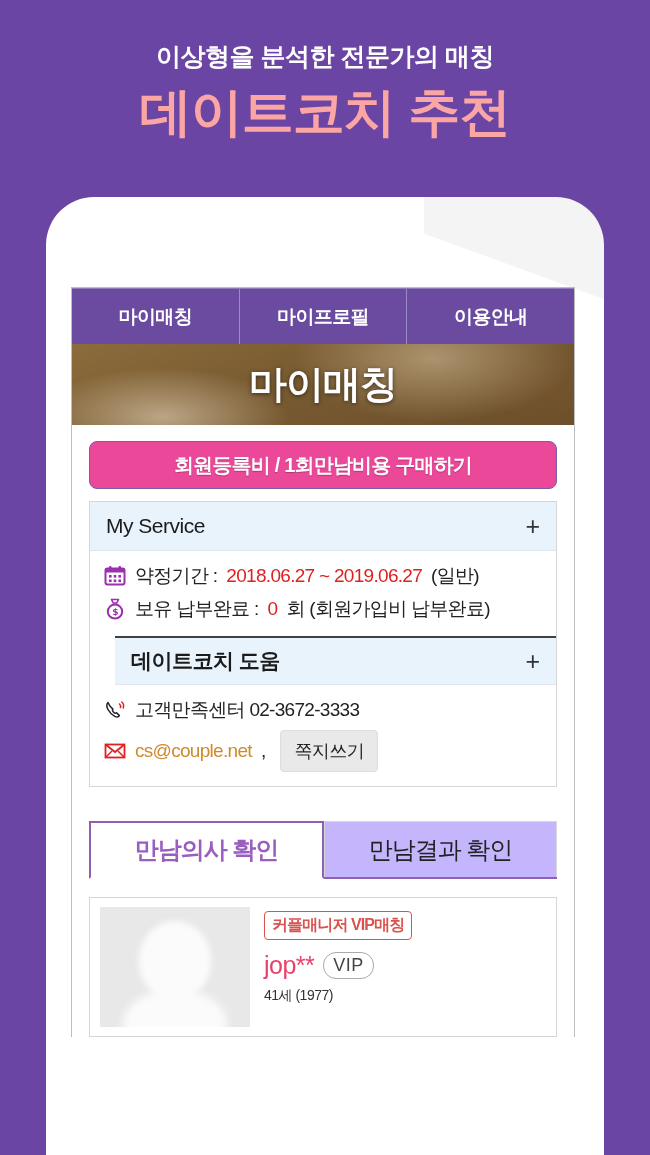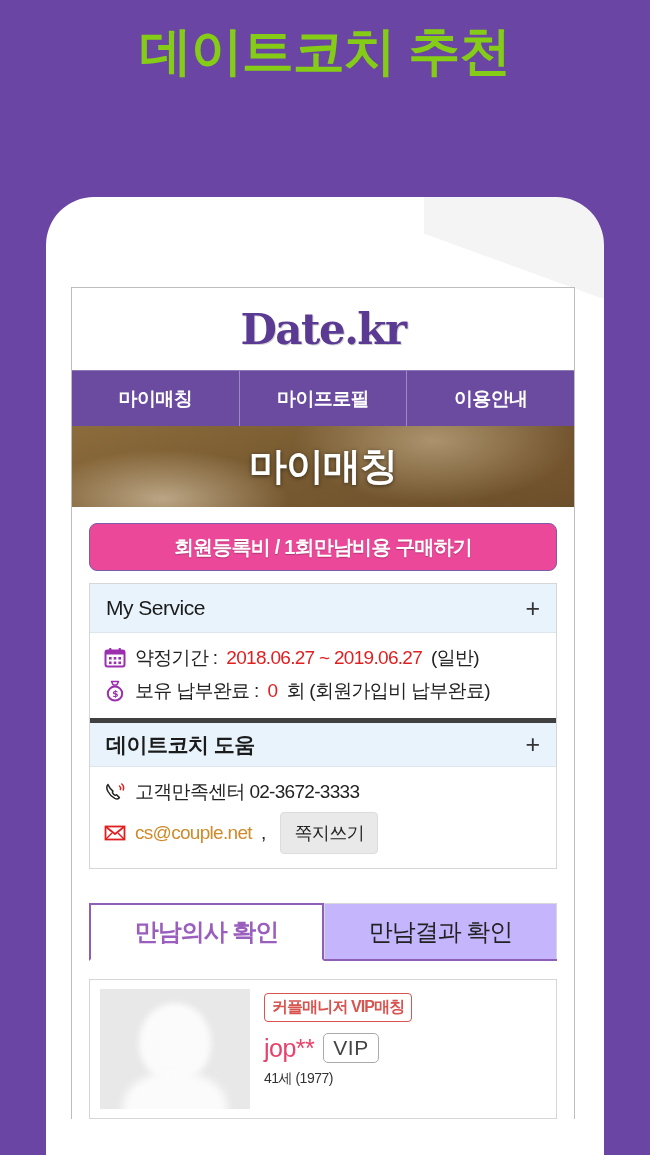--- a/index.html
+++ b/index.html
@@ -347,6 +347,7 @@
 <body>
 
 <div class="promo-header">
+  <div class="promo-sub">이상형을 분석한 전문가의 매칭</div>
   <div class="promo-main">데이트코치 추천</div>
 </div>
 

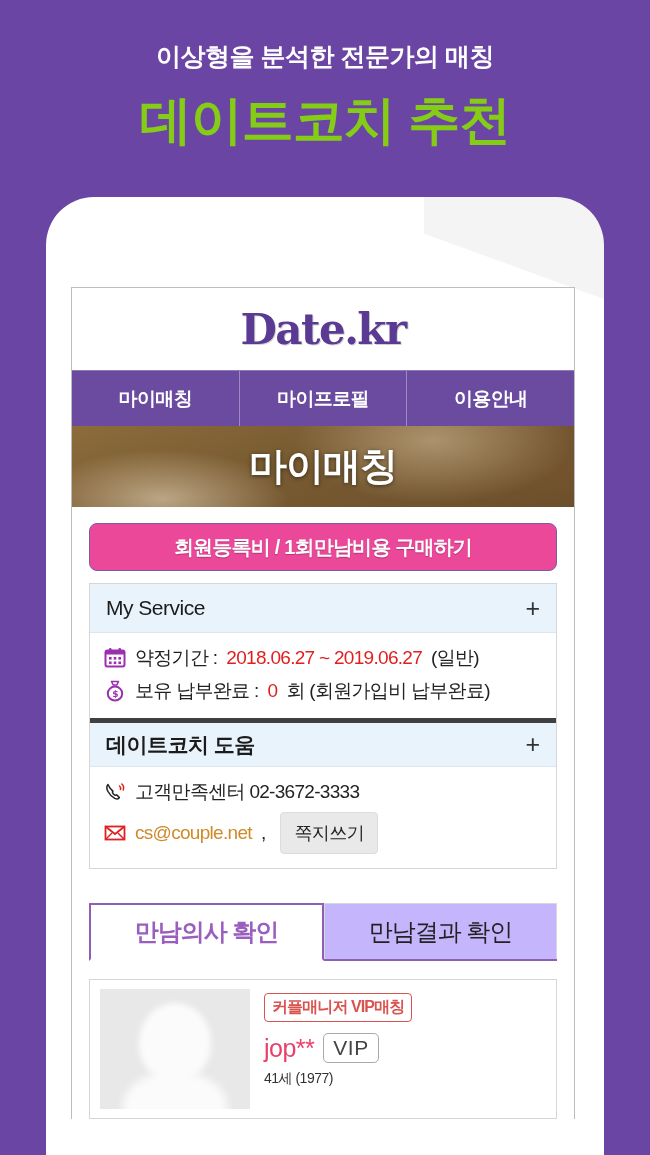--- a/index.html
+++ b/index.html
@@ -33,10 +33,10 @@
     line-height: 1;
   }
   .promo-main {
-    margin-top: 24px;
+    margin-top: 16px;
     font-size: 52px;
     font-weight: bold;
-    color: #84cc16;
+    color: #fca5a5;
     letter-spacing: -1px;
     line-height: 1.05;
   }

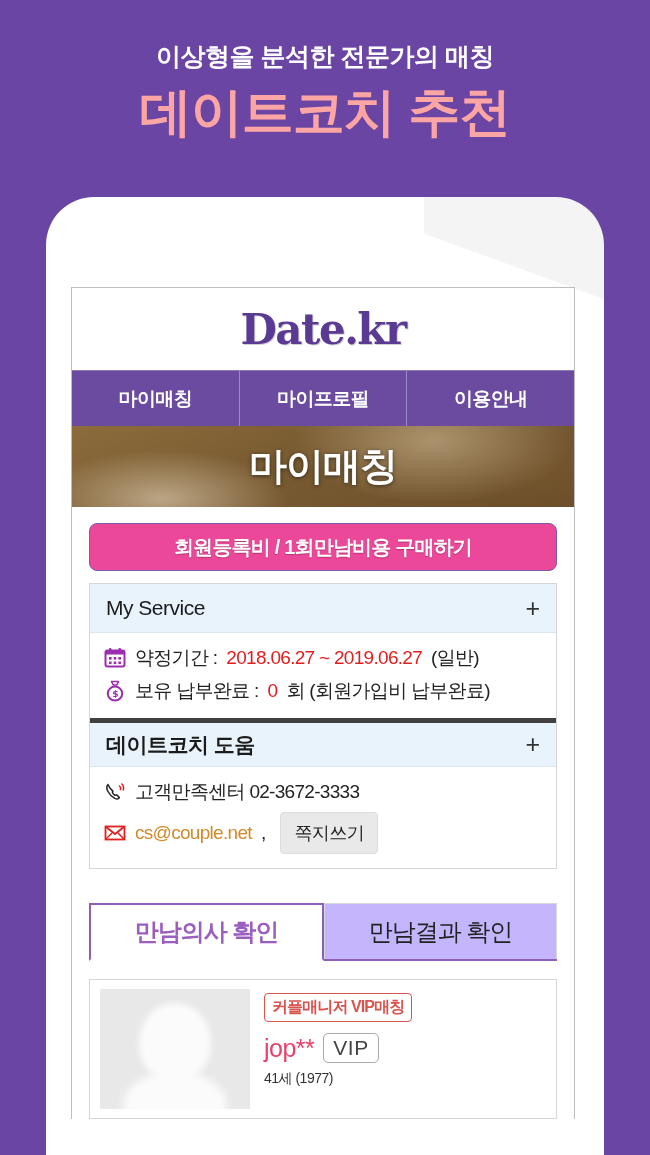--- a/index.html
+++ b/index.html
@@ -358,9 +358,6 @@
 
   <div class="screen">
 
-    <div class="logo-bar">
-      <div class="logo-text">Date.kr</div>
-    </div>
 
     <div class="nav">
       <div class="nav-item">마이매칭</div>

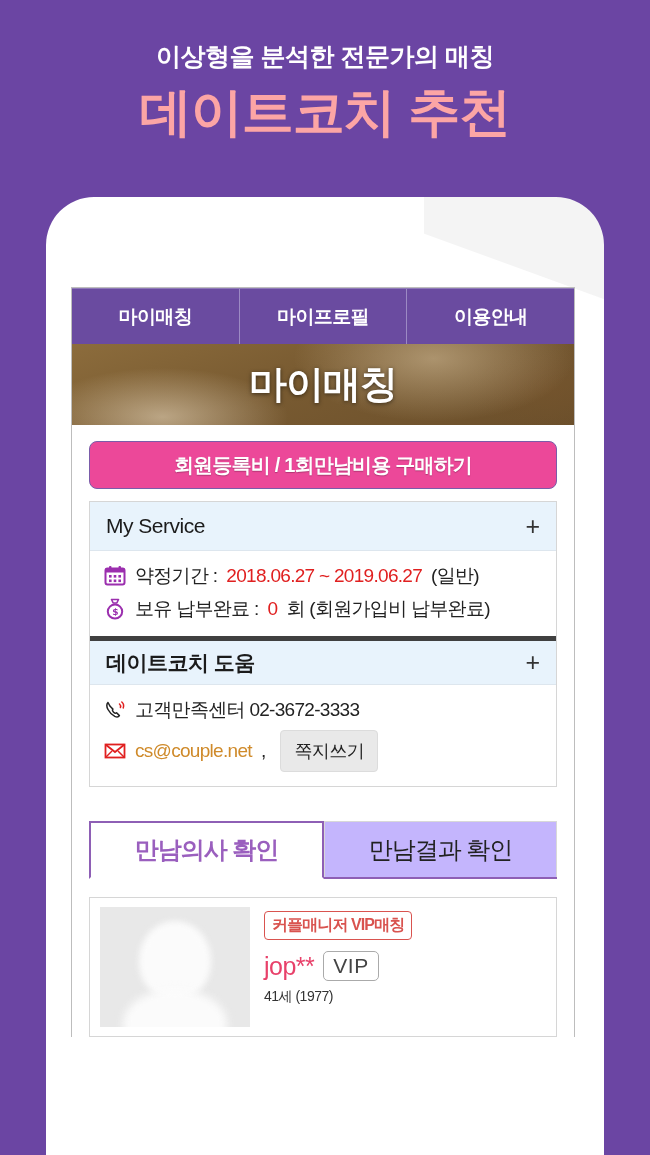--- a/index.html
+++ b/index.html
@@ -213,7 +213,7 @@
   .info-row:last-child { margin-bottom: 0; }
   .val-red { color: #e02020; }
   .val-orange { color: #cf8a2a; }
-  .panel-divider { border-top: 5px solid #404040; }
+  .panel-divider { border-top: 2px solid #404040; margin-left: 25px; }
 
   .icon-svg { flex: 0 0 auto; display: block; }
 

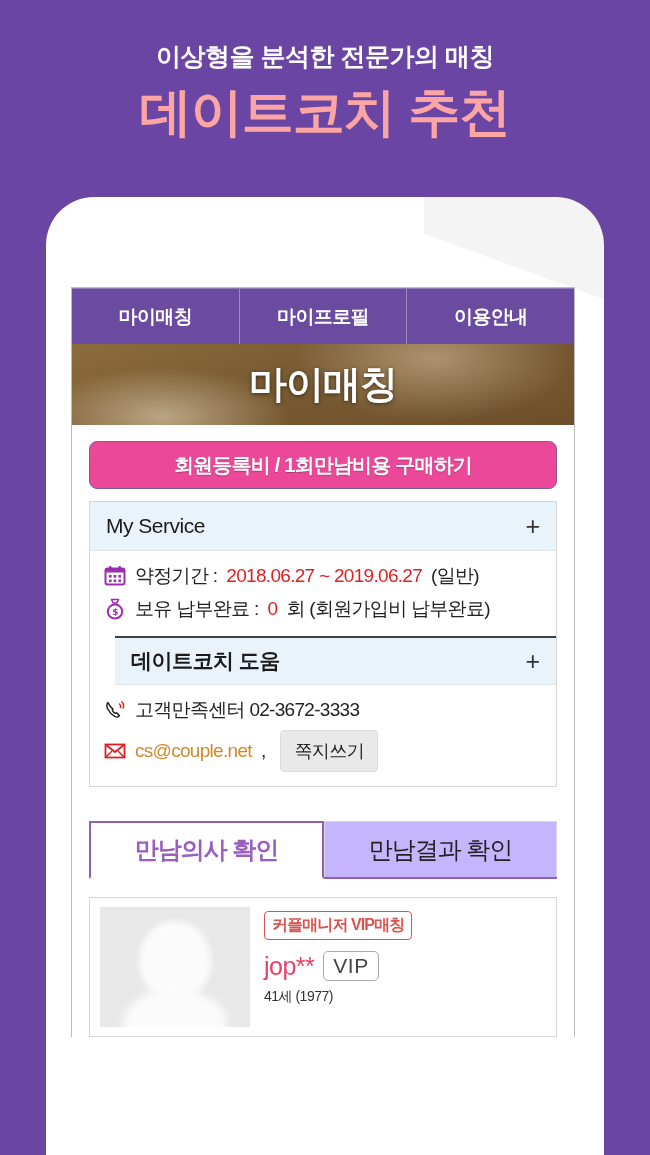--- a/index.html
+++ b/index.html
@@ -330,9 +330,9 @@
   }
   .vip-chip {
     border: 1px solid #aaaaaa;
-    border-radius: 5px;
+    border-radius: 13px;
     color: #444;
-    font-size: 21px;
+    font-size: 18px;
     padding: 2px 9px;
     letter-spacing: 0.5px;
   }

